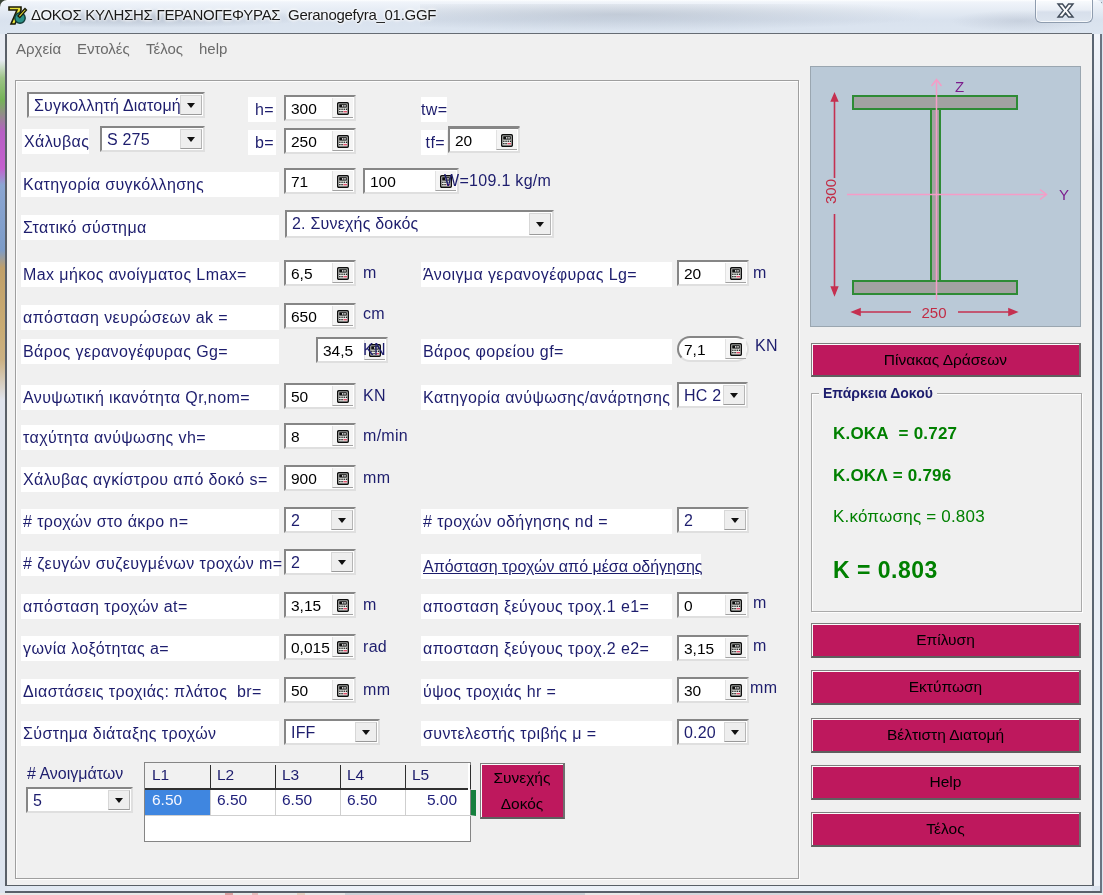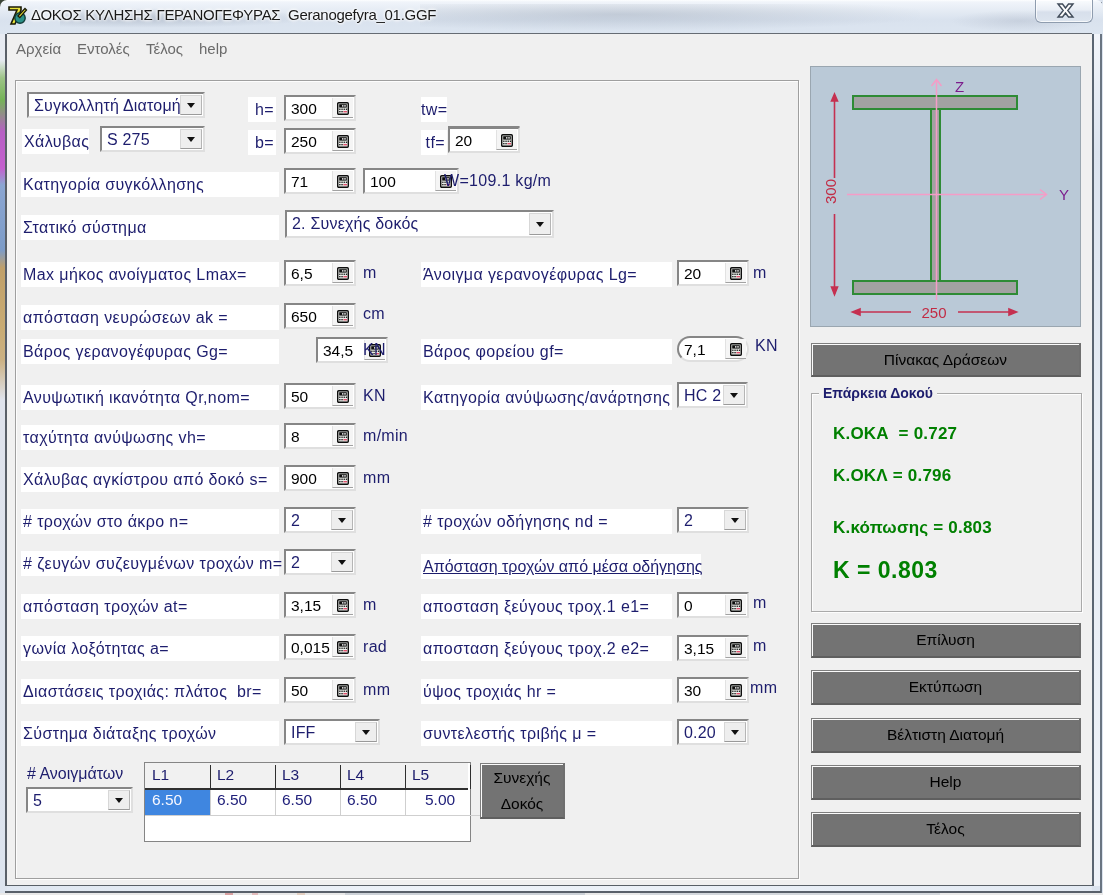--- a/index.html
+++ b/index.html
@@ -24,7 +24,7 @@
 .combo{position:absolute;background:#fff;border:2px solid;border-color:#868686 #dfdfdf #dfdfdf #868686;
  font-size:16px;letter-spacing:0.2px;color:#1d1d6d;}
 .combo .tx{position:absolute;left:5px;top:1px;line-height:21px;white-space:nowrap;}
-.btn{position:absolute;background:#737373;border:1px solid #7e7e7e;
+.btn{position:absolute;background:#be185d;border:1px solid #7e7e7e;
  border-bottom:2px solid #5f5f5f;border-right:2px solid #6f6f6f;
  box-shadow:inset 1px 1px 0 #fbfbfb;
  color:#000;font-size:15.5px;display:flex;align-items:center;justify-content:center;text-align:center;}

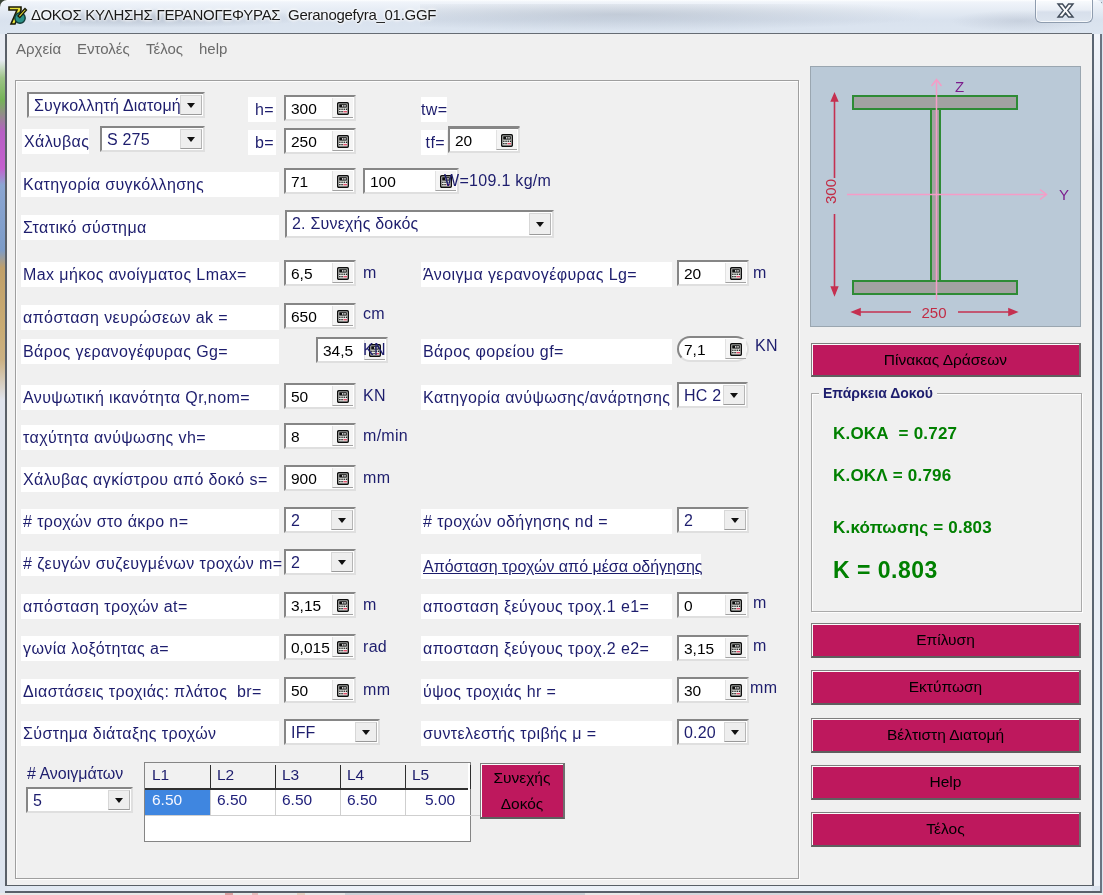--- a/index.html
+++ b/index.html
@@ -602,7 +602,7 @@
 <div class="abs" style="left:819px;top:385px;background:#f0f0f0;padding:0 4px;font-size:14px;font-weight:bold;color:#1d1d6d;">Επάρκεια Δοκού</div>
 <div class="abs" style="left:833px;top:424px;font-size:17px;font-weight:bold;letter-spacing:0.2px;color:#008000;">Κ.ΟΚΑ&nbsp; = 0.727</div>
 <div class="abs" style="left:833px;top:466px;font-size:17px;font-weight:bold;letter-spacing:0.2px;color:#008000;">Κ.ΟΚΛ = 0.796</div>
-<div class="abs" style="left:833px;top:518px;font-size:17px;font-weight:bold;letter-spacing:0.2px;color:#008000;">Κ.κόπωσης = 0.803</div>
+<div class="abs" style="left:833px;top:507px;font-size:17px;font-weight:normal;letter-spacing:0.2px;color:#008000;">Κ.κόπωσης = 0.803</div>
 <div class="abs" style="left:833px;top:557px;font-size:23px;font-weight:bold;letter-spacing:0.5px;color:#008000;">Κ = 0.803</div>
 <div class="btn" style="left:811px;top:623px;width:267px;height:32px;">Επίλυση</div>
 <div class="btn" style="left:811px;top:670px;width:267px;height:32px;">Εκτύπωση</div>

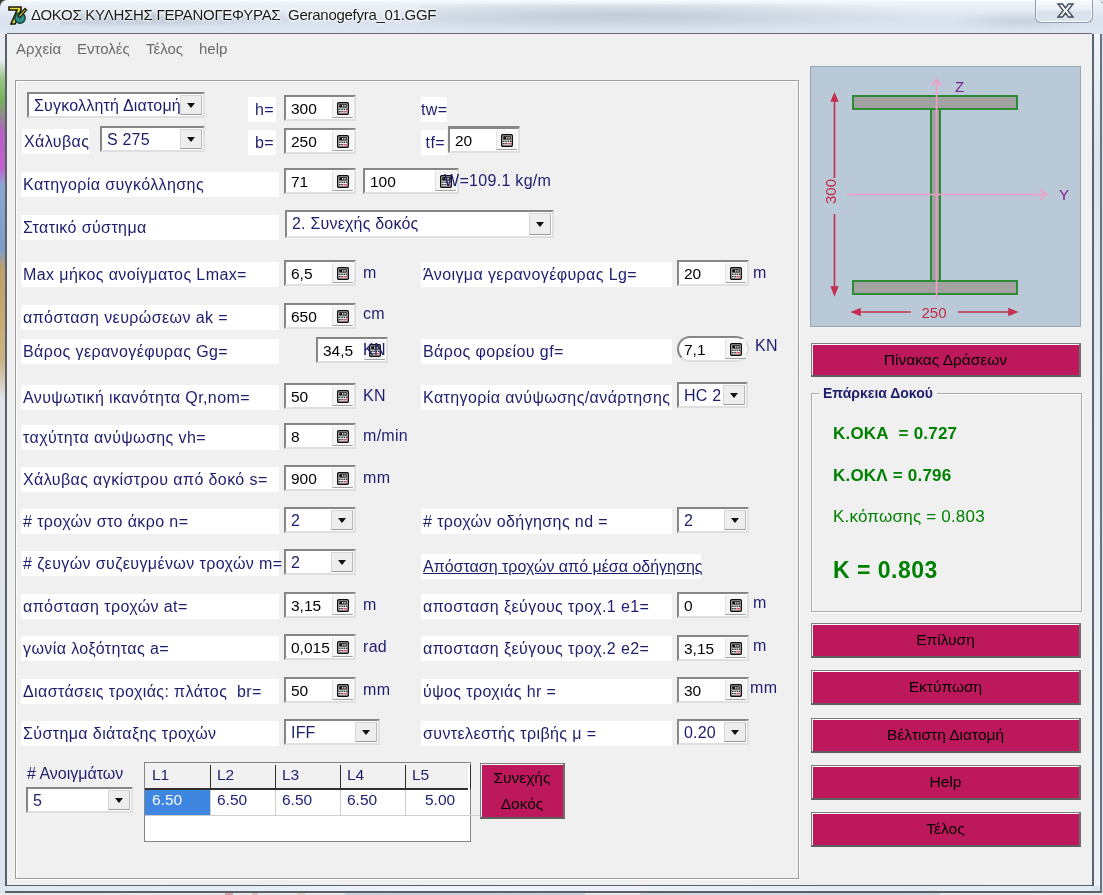--- a/index.html
+++ b/index.html
@@ -566,7 +566,7 @@
 <div class="abs" style="left:65px;top:27px;width:58px;height:24px;font-size:15.5px;padding:1px 0 0 7px;border-right:1px solid #cfcfcf;border-bottom:1px solid #cfcfcf;color:#21217b;">6.50</div>
 <div class="abs" style="left:130px;top:27px;width:58px;height:24px;font-size:15.5px;padding:1px 0 0 7px;border-right:1px solid #cfcfcf;border-bottom:1px solid #cfcfcf;color:#21217b;">6.50</div>
 <div class="abs" style="left:195px;top:27px;width:58px;height:24px;font-size:15.5px;padding:1px 0 0 7px;border-right:1px solid #cfcfcf;border-bottom:1px solid #cfcfcf;color:#21217b;">6.50</div>
-<div class="abs" style="left:260px;top:27px;width:58px;height:24px;font-size:15.5px;padding:1px 0 0 20px;border-right:2px solid #15803d;border-bottom:1px solid #cfcfcf;color:#21217b;">5.00</div>
+<div class="abs" style="left:260px;top:27px;width:58px;height:24px;font-size:15.5px;padding:1px 0 0 8px;border-right:5px solid #15803d;border-bottom:1px solid #cfcfcf;color:#21217b;text-align:center;">5.00</div>
 </div>
 <div class="btn" style="left:480px;top:763px;width:82px;height:53px;line-height:26px;">Συνεχής<br>Δοκός</div>
 <svg class="abs" style="left:810px;top:66px;" width="271" height="261" viewBox="0 0 271 261">

